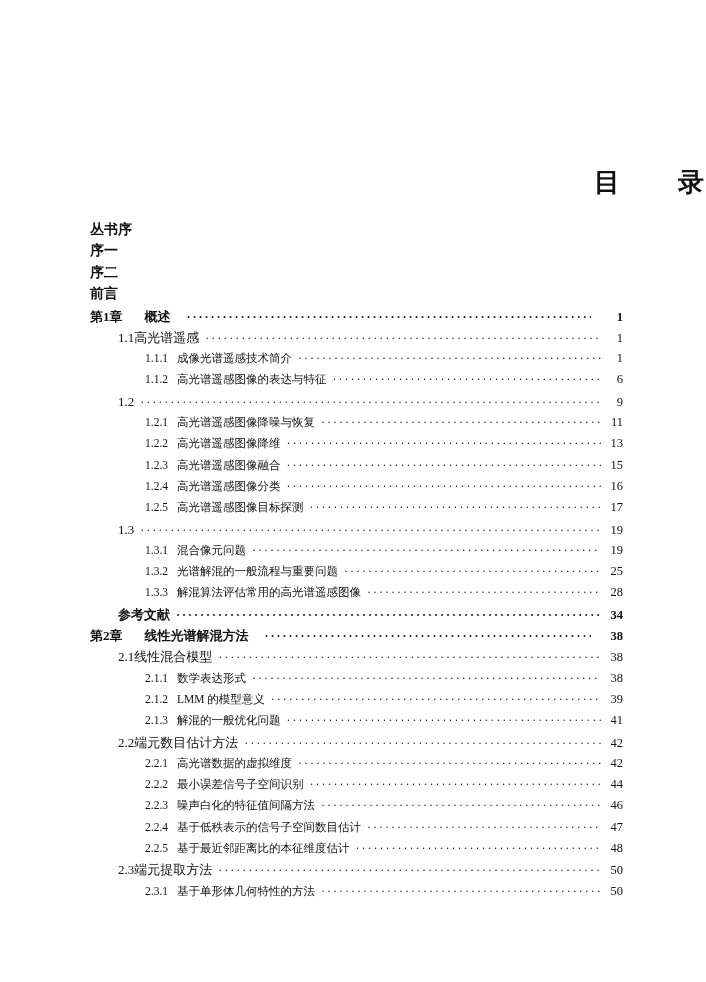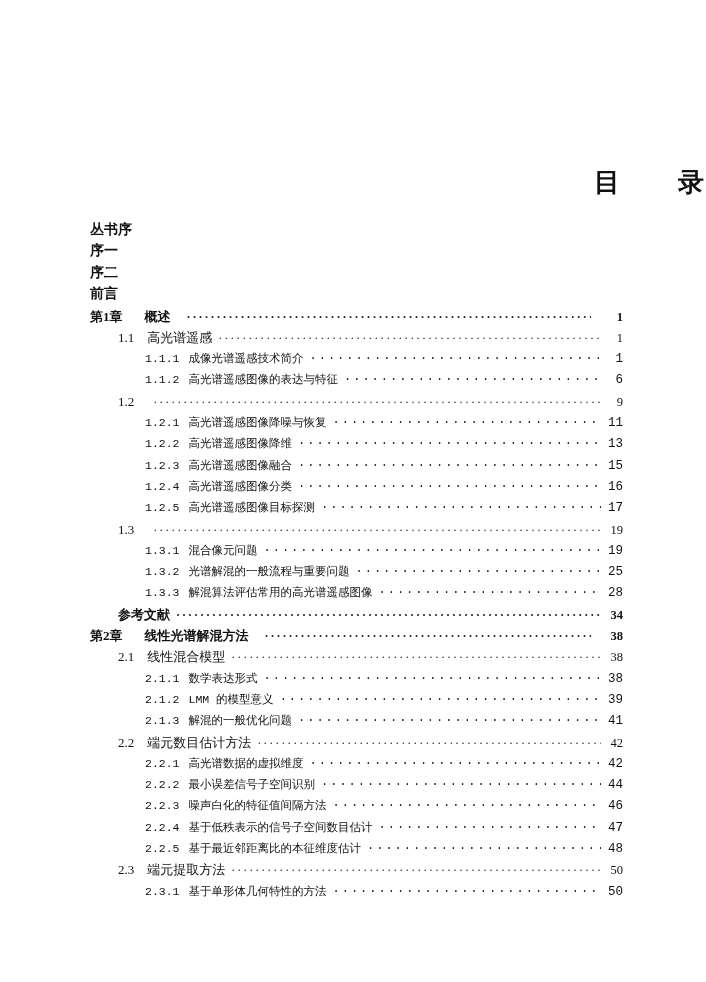--- a/index.html
+++ b/index.html
@@ -67,7 +67,7 @@
   .level-chapter { font-weight: bold; gap: 10px; }
   .level-chapter .num { margin-right: 12px; }
   .level-section { padding-left: 28px; }
-  .level-section .num { margin-right: 13px; }
+  .level-section .num { }
   .level-refs { padding-left: 28px; font-weight: bold; }
   .level-subsection { padding-left: 55px; font-size: 11.5px; font-family: Liberation Mono, monospace; }
   .level-subsection .num { margin-right: 9px; }

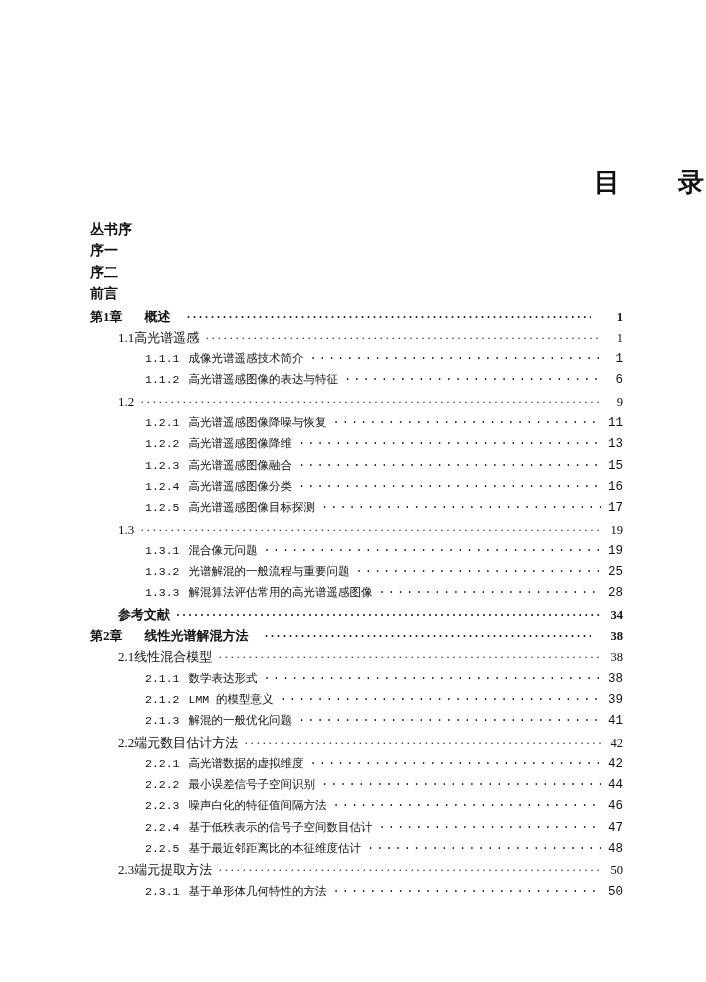--- a/index.html
+++ b/index.html
@@ -69,7 +69,7 @@
   .level-section { padding-left: 28px; }
   .level-section .num { }
   .level-refs { padding-left: 28px; font-weight: bold; }
-  .level-subsection { padding-left: 55px; font-size: 11.5px; font-family: Liberation Mono, monospace; }
+  .level-subsection { padding-left: 55px; font-size: 11.5px; }
   .level-subsection .num { margin-right: 9px; }
 </style>
 </head>

